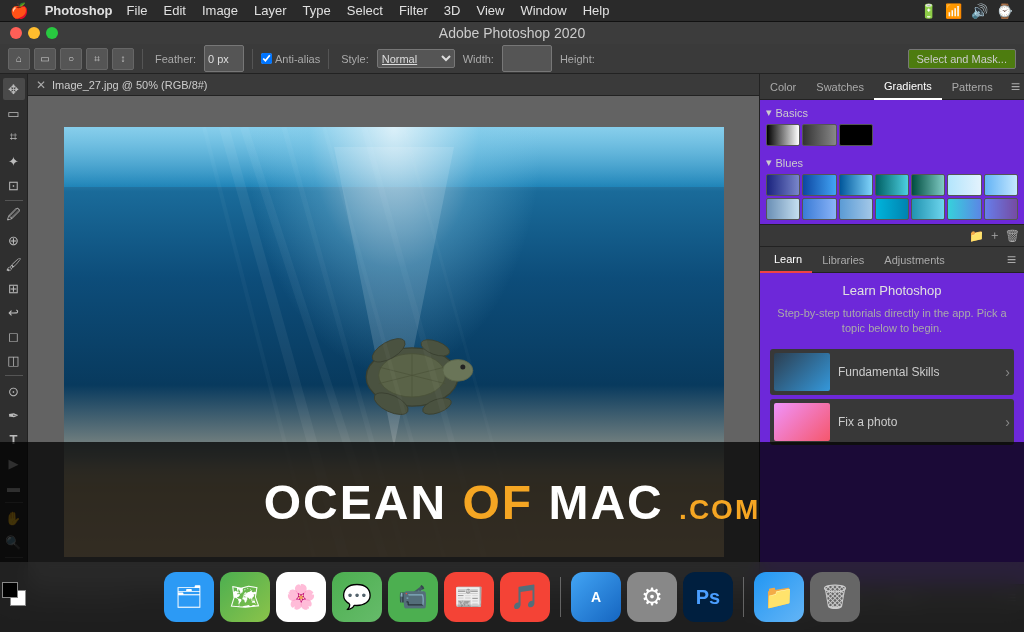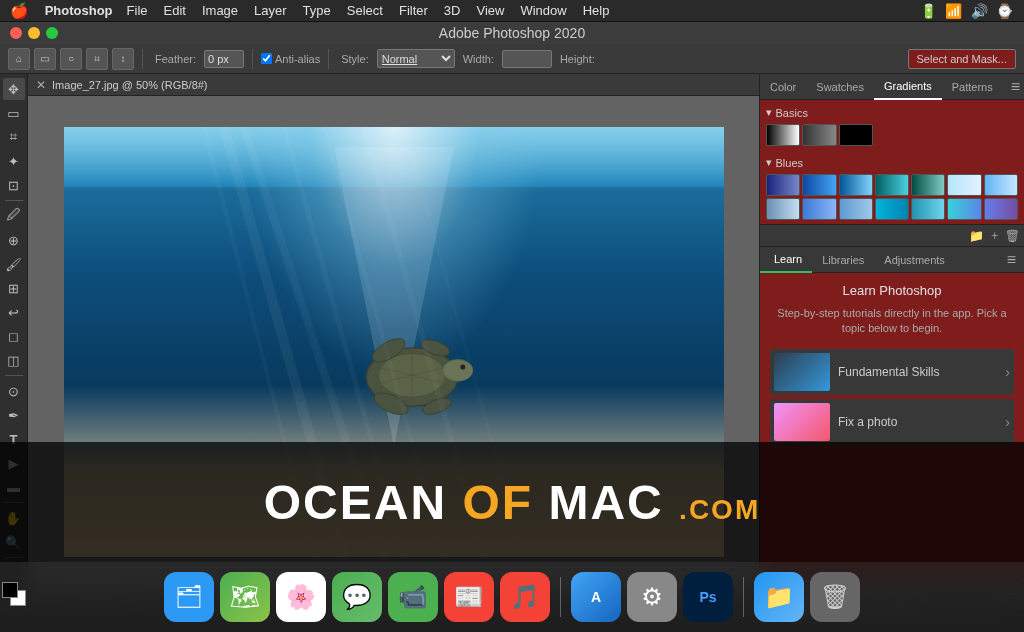--- a/index.html
+++ b/index.html
@@ -42,7 +42,7 @@
     }
     #ps-toolbar .tb-label { font-size: 11px; color: #aaa; padding: 0 4px; }
     #ps-toolbar .tb-input {
-      height: 18px; width: 40px; background: #555; border: 1px solid #777;
+      height: 27px; width: 40px; background: #555; border: 1px solid #777;
       color: #ddd; font-size: 11px; padding: 0 3px; border-radius: 2px;
     }
     #ps-toolbar .tb-select {

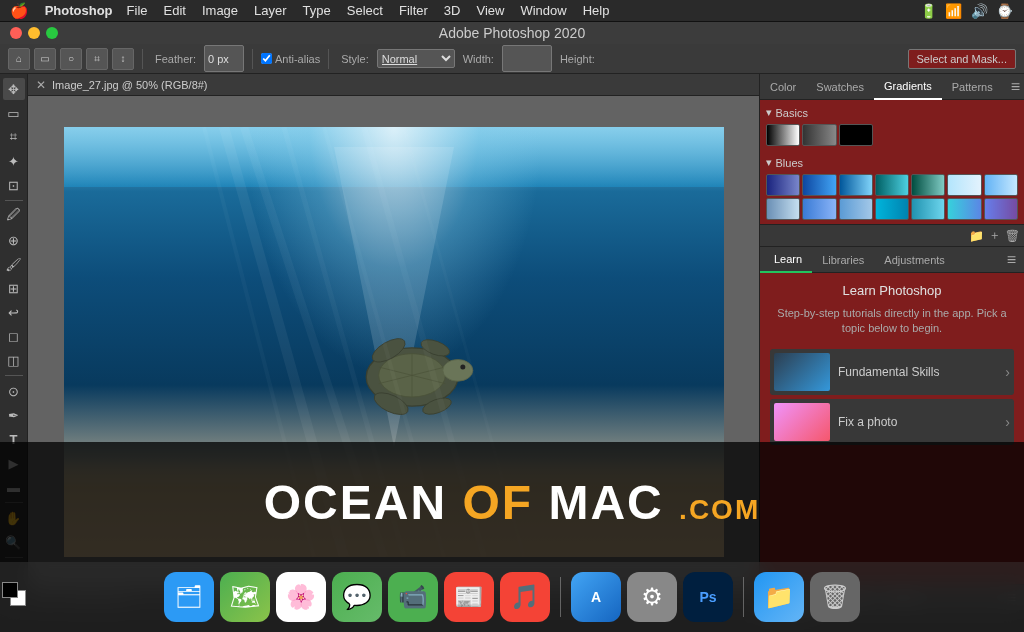--- a/index.html
+++ b/index.html
@@ -50,7 +50,7 @@
       color: #ddd; font-size: 11px; border-radius: 2px; text-decoration: underline;
     }
     #ps-toolbar .tb-big-btn {
-      height: 20px; padding: 0 8px; background: #7f1d1d; border: 1px solid #777;
+      height: 20px; padding: 0 8px; background: #4d7c0f; border: 1px solid #777;
       color: #ccc; font-size: 11px; cursor: pointer; border-radius: 2px; margin-left: auto;
     }
     #ps-toolbar .separator { width: 1px; height: 20px; background: #555; margin: 0 4px; }

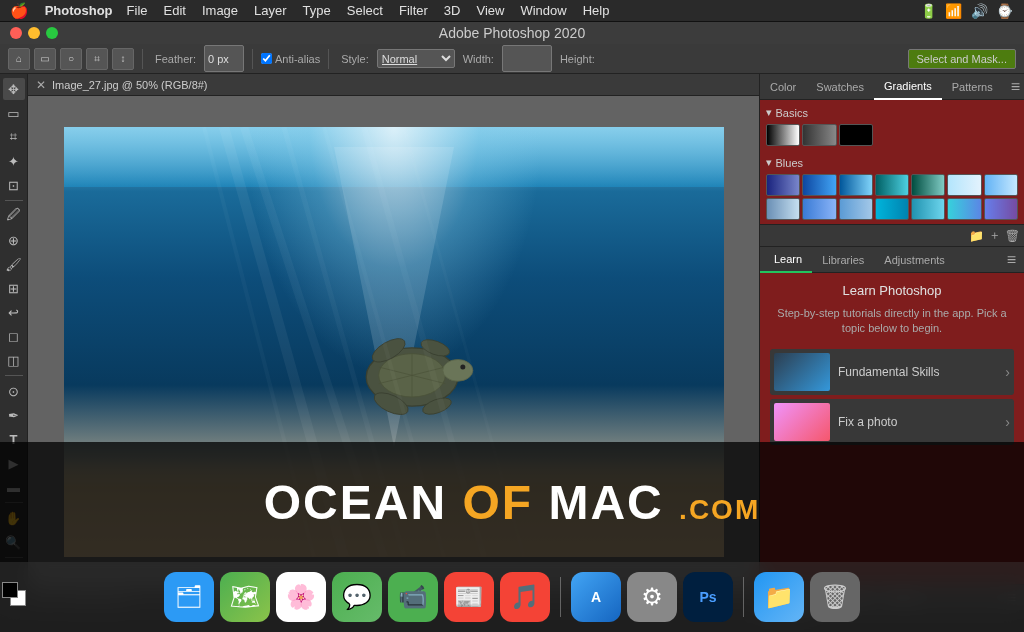--- a/index.html
+++ b/index.html
@@ -123,7 +123,7 @@
 
     
     #right-panel {
-      width: 265px; background: #7f1d1d; border-left: 1px solid #222;
+      width: 265px; background: #6d28d9; border-left: 1px solid #222;
       display: flex; flex-direction: column;
     }
 

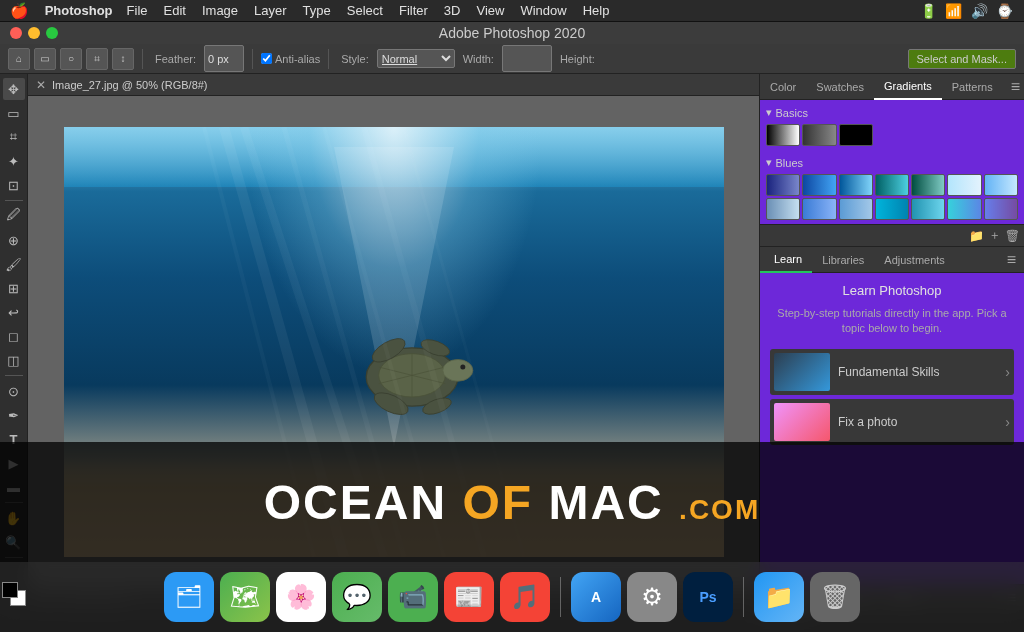--- a/index.html
+++ b/index.html
@@ -184,7 +184,7 @@
       padding: 0 10px; height: 26px; display: flex; align-items: center;
       font-size: 11px; color: #aaa; cursor: pointer;
     }
-    .l-tab.active { color: #fff; border-bottom: 2px solid #22c55e; padding-left: 14px; }
+    .l-tab.active { color: #fff; border-bottom: 2px solid #ef4444; padding-left: 14px; }
     .l-panel-menu { margin-left: auto; padding: 0 8px; color: #aaa; cursor: pointer; }
     #learn-content { flex: 1; overflow-y: auto; padding: 10px; }
     #learn-content h3 { font-size: 13px; color: #e0e0e0; text-align: center; margin-bottom: 8px; font-weight: 500; }

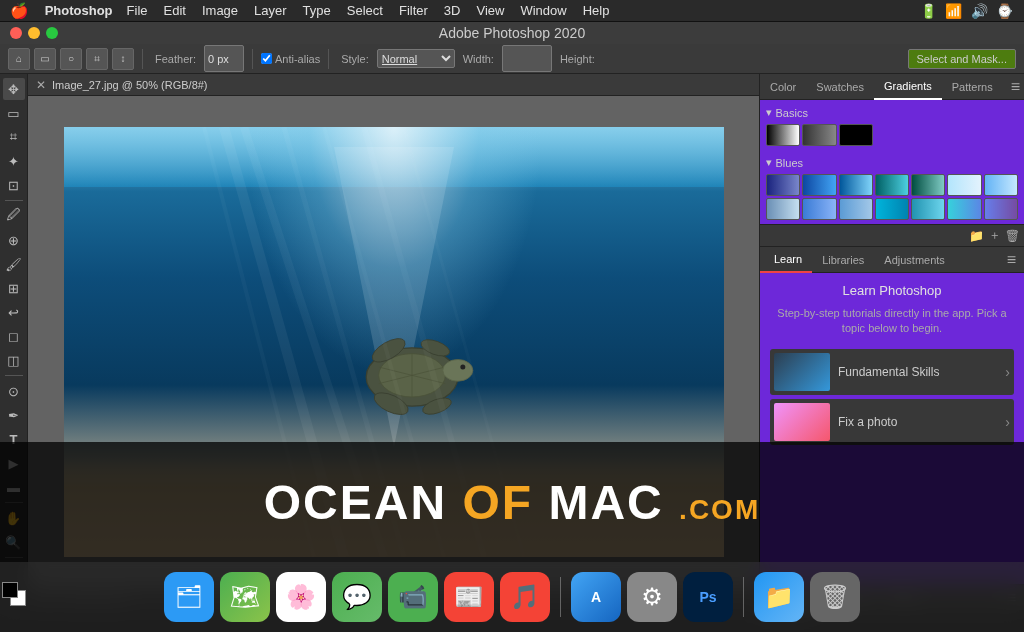--- a/index.html
+++ b/index.html
@@ -512,7 +512,7 @@
   <div class="dock-sep"></div>
   <div class="dock-icon" style="background:linear-gradient(135deg,#42a5f5,#1565c0);color:#fff;font-size:14px;font-weight:bold;">A</div>
   <div class="dock-icon" style="background:#888;color:#fff;">⚙</div>
-  <div class="dock-icon" style="background:#001f3f;color:#4a9eff;font-size:14px;font-weight:900;font-family:sans-serif;">Ps</div>
+  <div class="dock-icon" style="background:#001f3f;color:#4a9eff;font-size:20px;font-weight:900;font-family:sans-serif;">Ps</div>
   <div class="dock-sep"></div>
   <div class="dock-icon" style="background:linear-gradient(135deg,#2196f3,#64b5f6);color:#fff;">📁</div>
   <div class="dock-icon" style="background:#666;color:#ccc;">🗑</div>

